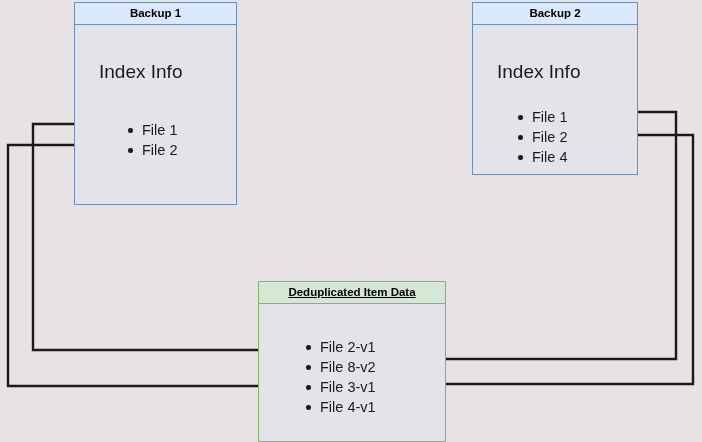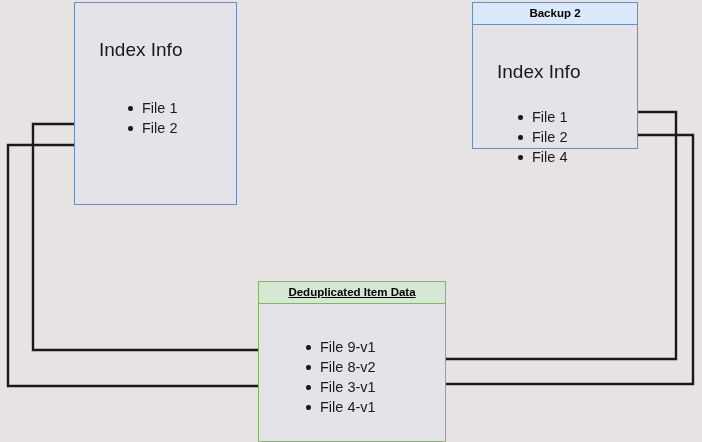--- a/index.html
+++ b/index.html
@@ -121,6 +121,7 @@
   </svg>
 
   <div class="node node-blue" style="left:74px; top:2px; width:163px; height:203px;">
+    <div class="node-header">Backup 1</div>
     <div class="node-body">
       <div class="caption" style="left:24px; top:36px;">Index Info</div>
       <ul class="bullets" style="left:52px; top:95px;">

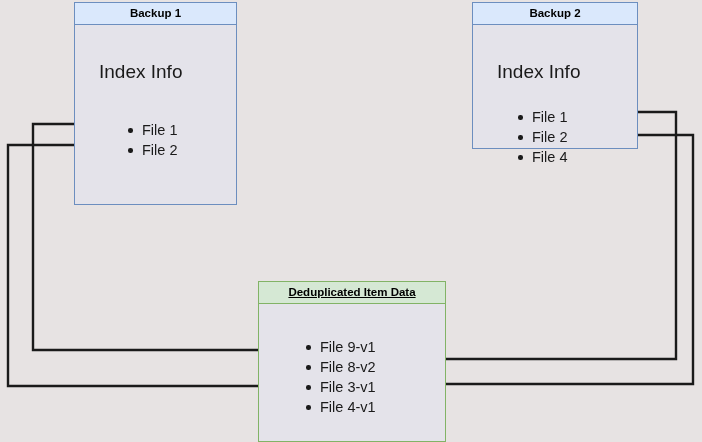--- a/index.html
+++ b/index.html
@@ -131,7 +131,7 @@
     </div>
   </div>
 
-  <div class="node node-blue" style="left:472px; top:2px; width:166px; height:147px;">
+  <div class="node node-blue" style="left:472px; top:2px; width:166px; height:173px;">
     <div class="node-header">Backup 2</div>
     <div class="node-body">
       <div class="caption" style="left:24px; top:36px;">Index Info</div>

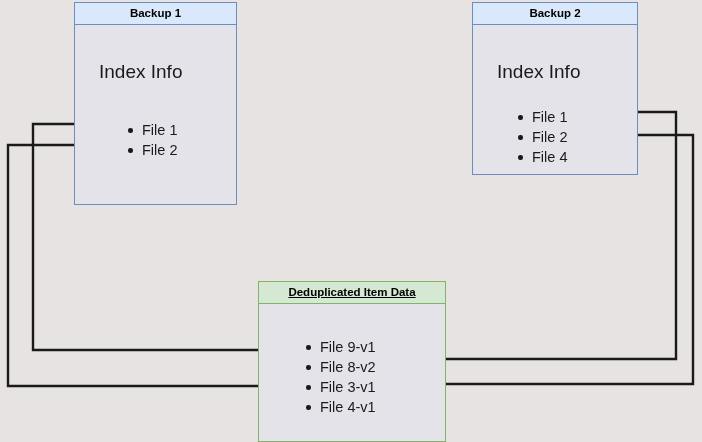--- a/index.html
+++ b/index.html
@@ -147,7 +147,7 @@
     <div class="node-header">Deduplicated Item Data</div>
     <div class="node-body">
       <ul class="bullets" style="left:46px; top:33px;">
-        <li>File 9-v1</li>
+        <li>File 2-v1</li>
         <li>File 8-v2</li>
         <li>File 3-v1</li>
         <li>File 4-v1</li>

